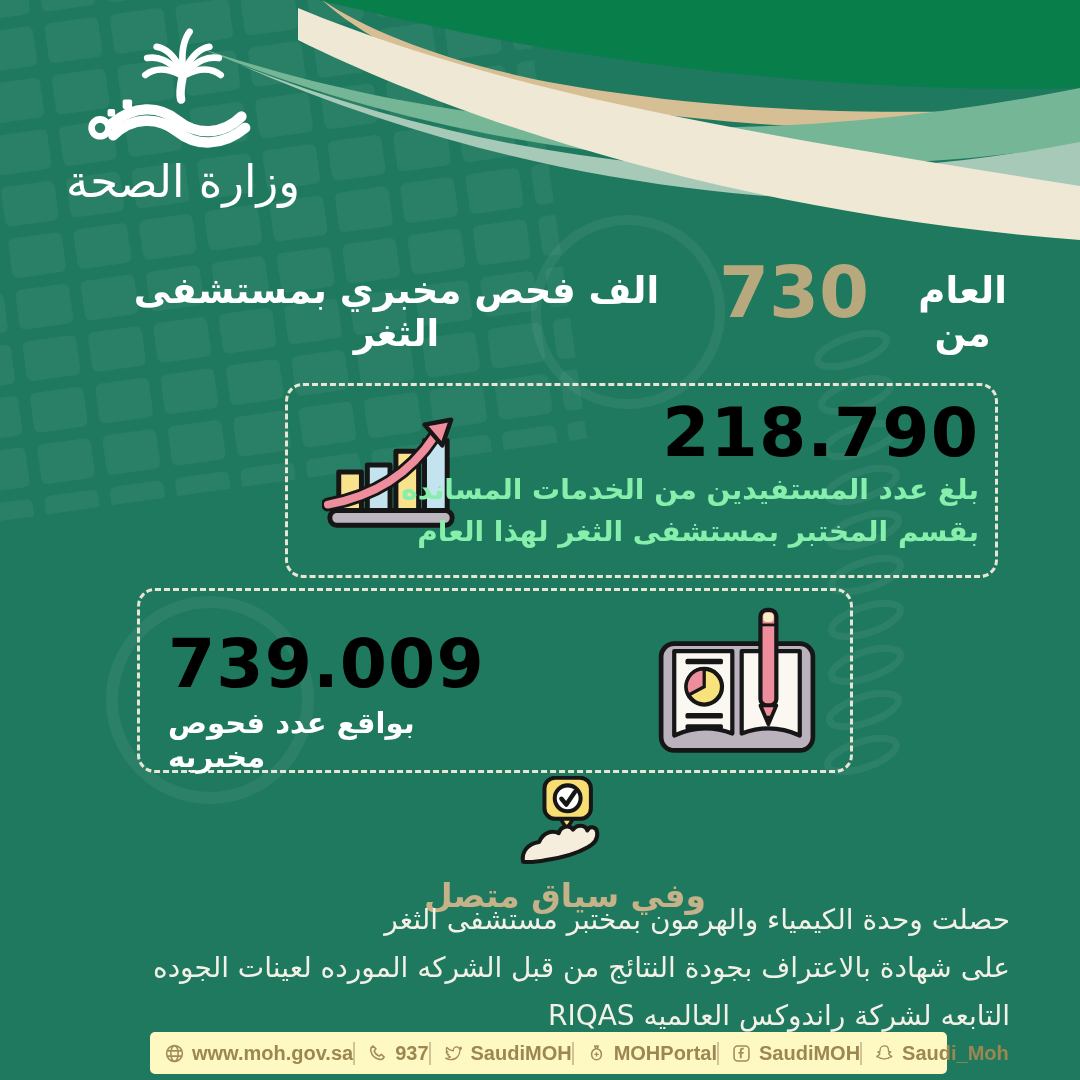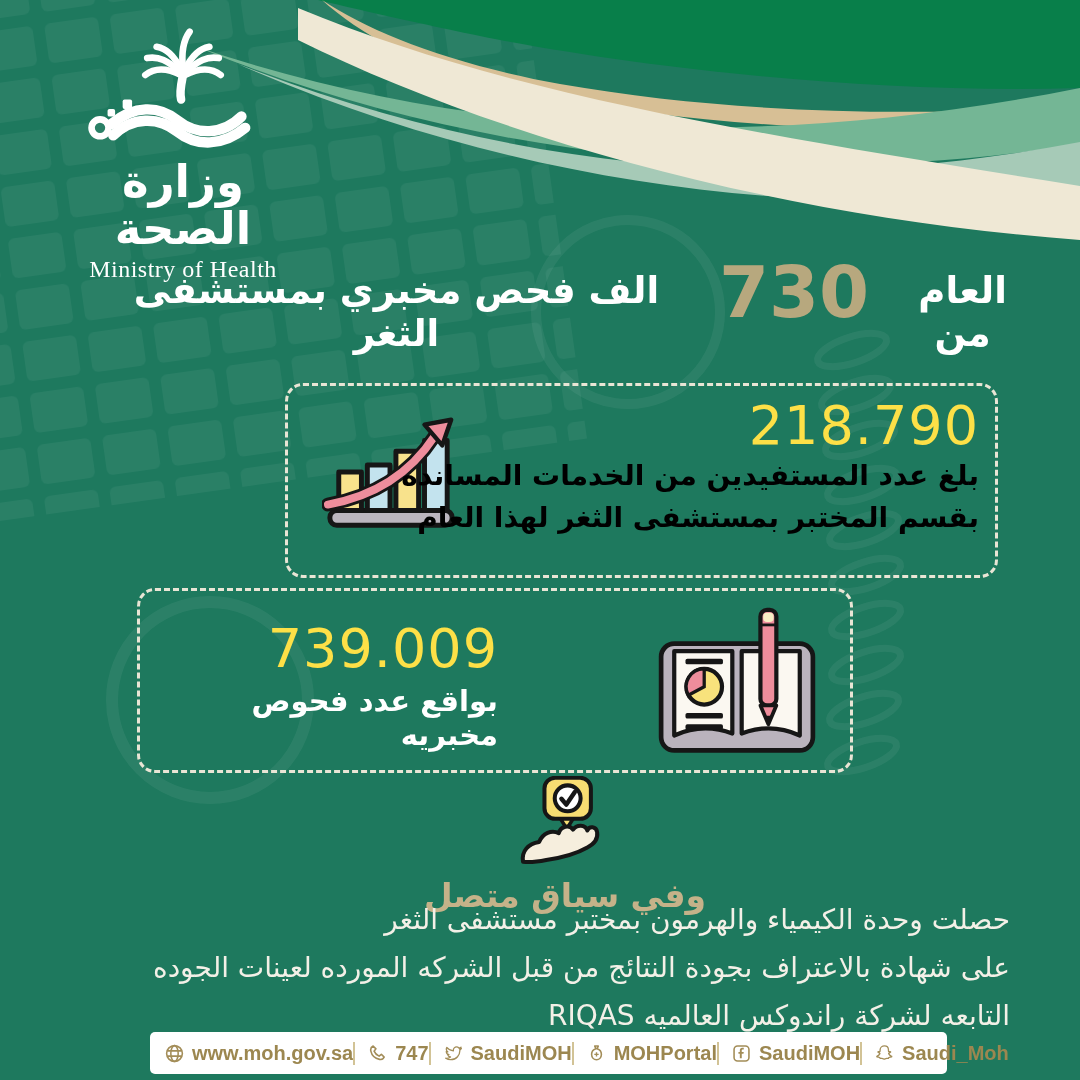--- a/index.html
+++ b/index.html
@@ -14,7 +14,7 @@
 
   
   .logo{left:52px;top:26px;width:262px;text-align:center;color:#fff;}
-  .logo-ar{font-size:45px;font-weight:700;line-height:1.05;direction:rtl;}
+  .logo-ar{font-size:45px;font-weight:400;line-height:1.05;direction:rtl;}
   .logo-en{font-family:"Liberation Serif",serif;font-size:24px;margin-top:3px;letter-spacing:.5px;}
 
   

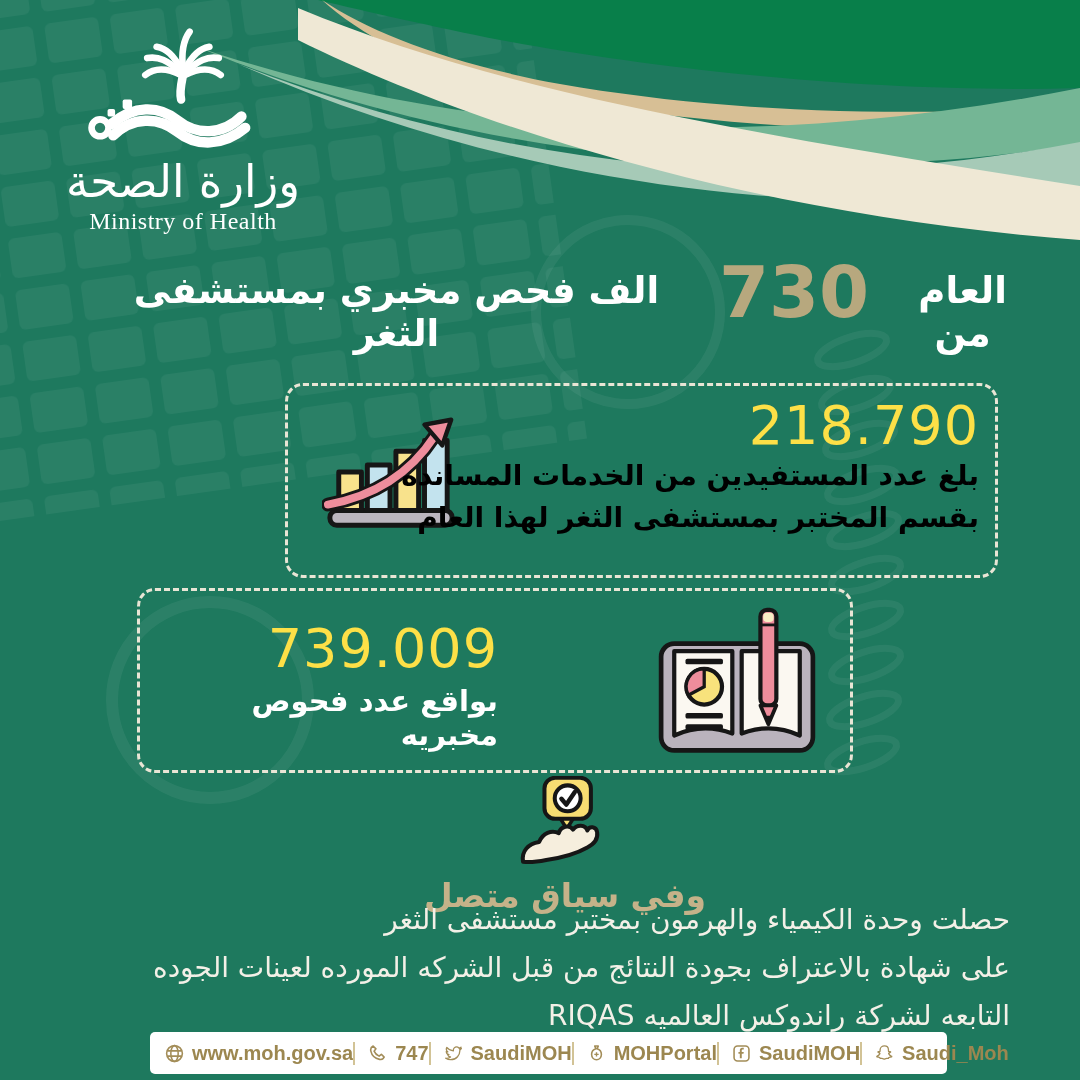--- a/index.html
+++ b/index.html
@@ -109,7 +109,6 @@
       <rect x="30" y="88" width="8" height="8" rx="2" fill="#ffffff"></rect>
     </svg>
     <div class="logo-ar">وزارة الصحة</div>
-    <div class="logo-en">Ministry of Health</div>
   </div>
 
   <div class="abs headline">

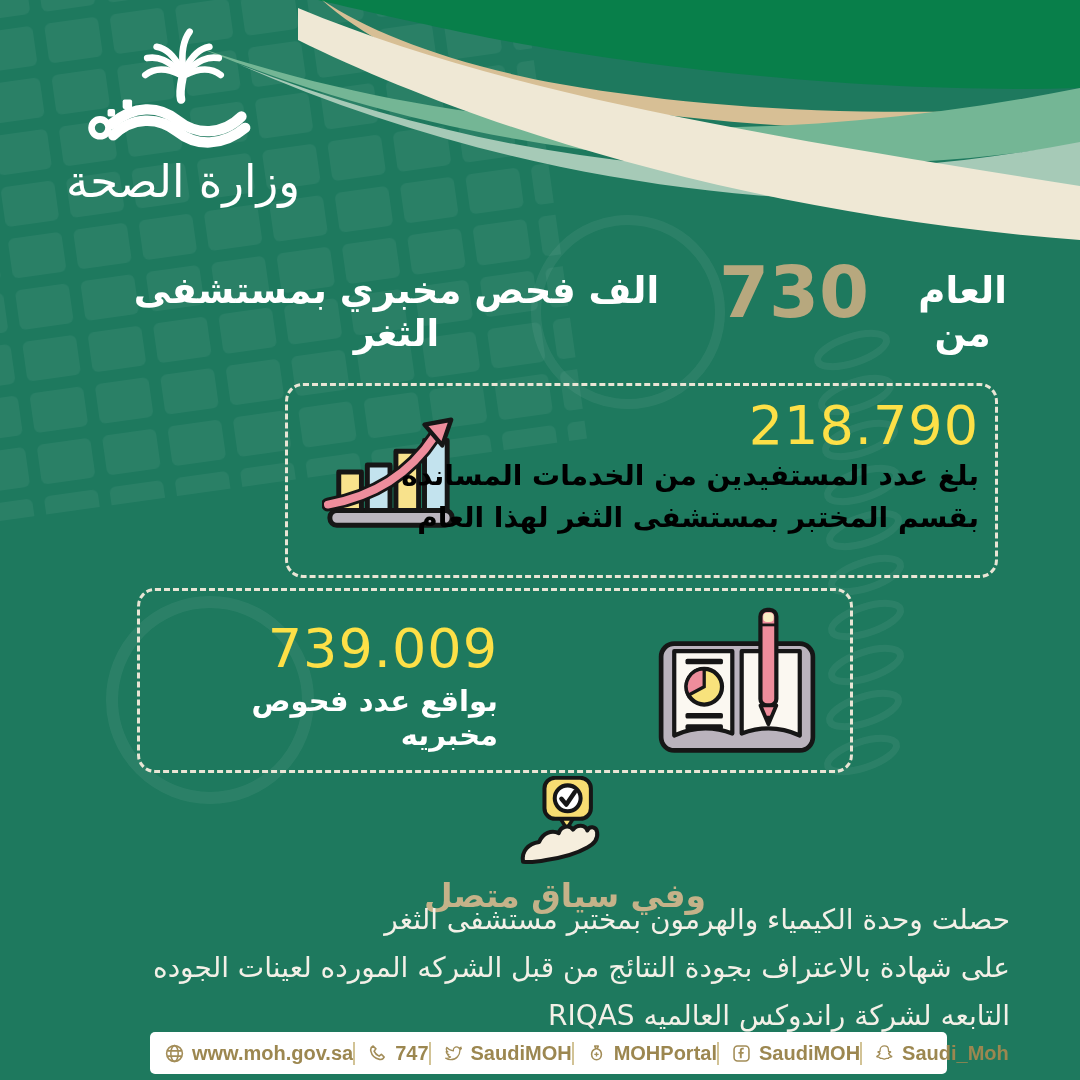--- a/index.html
+++ b/index.html
@@ -28,7 +28,7 @@
   .stat-box{border:3px dashed #e9e5d5;border-radius:18px;box-sizing:border-box;}
   .box1{left:285px;top:383px;width:713px;height:195px;}
   .box2{left:137px;top:588px;width:716px;height:185px;}
-  .stat-value{font-size:54px;font-weight:400;color:#fde047;line-height:1.02;letter-spacing:1px;direction:ltr;}
+  .stat-value{font-size:68px;font-weight:700;color:#000000;line-height:1.02;letter-spacing:1px;direction:ltr;}
   .b1-col{position:absolute;right:16px;top:12px;text-align:right;}
   .b1-lines{font-size:28px;font-weight:700;color:#000000;line-height:1.5;margin-top:2px;direction:rtl;}
   .chart-icon{position:absolute;left:34px;top:24px;}

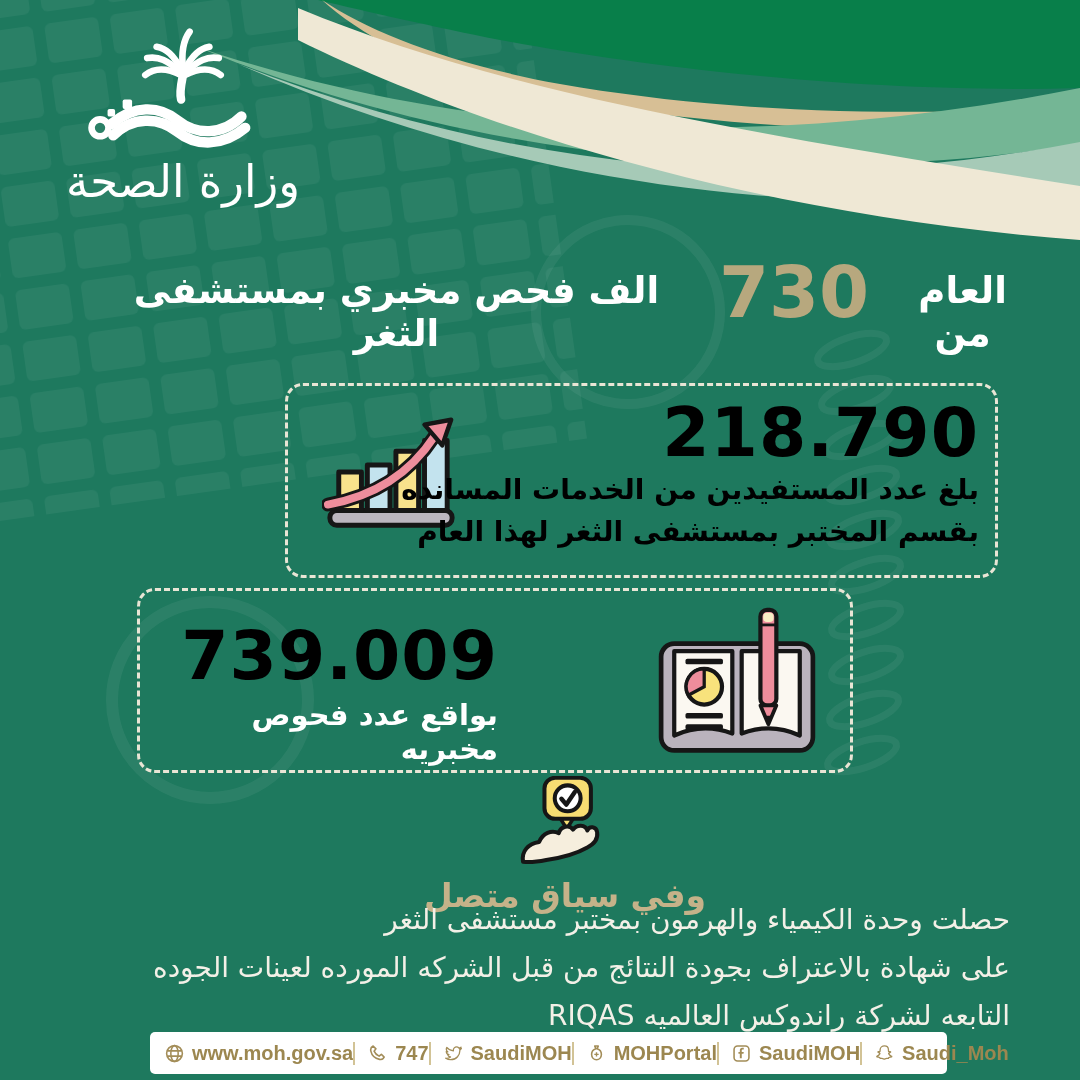--- a/index.html
+++ b/index.html
@@ -30,7 +30,7 @@
   .box2{left:137px;top:588px;width:716px;height:185px;}
   .stat-value{font-size:68px;font-weight:700;color:#000000;line-height:1.02;letter-spacing:1px;direction:ltr;}
   .b1-col{position:absolute;right:16px;top:12px;text-align:right;}
-  .b1-lines{font-size:28px;font-weight:700;color:#000000;line-height:1.5;margin-top:2px;direction:rtl;}
+  .b1-lines{font-size:28px;font-weight:700;color:#86efac;line-height:1.5;margin-top:2px;direction:rtl;}
   .chart-icon{position:absolute;left:34px;top:24px;}
   .b2-col{position:absolute;left:28px;top:30px;width:330px;text-align:right;}
   .b2-caption{font-size:29px;font-weight:700;color:#ffffff;margin-top:8px;direction:rtl;}

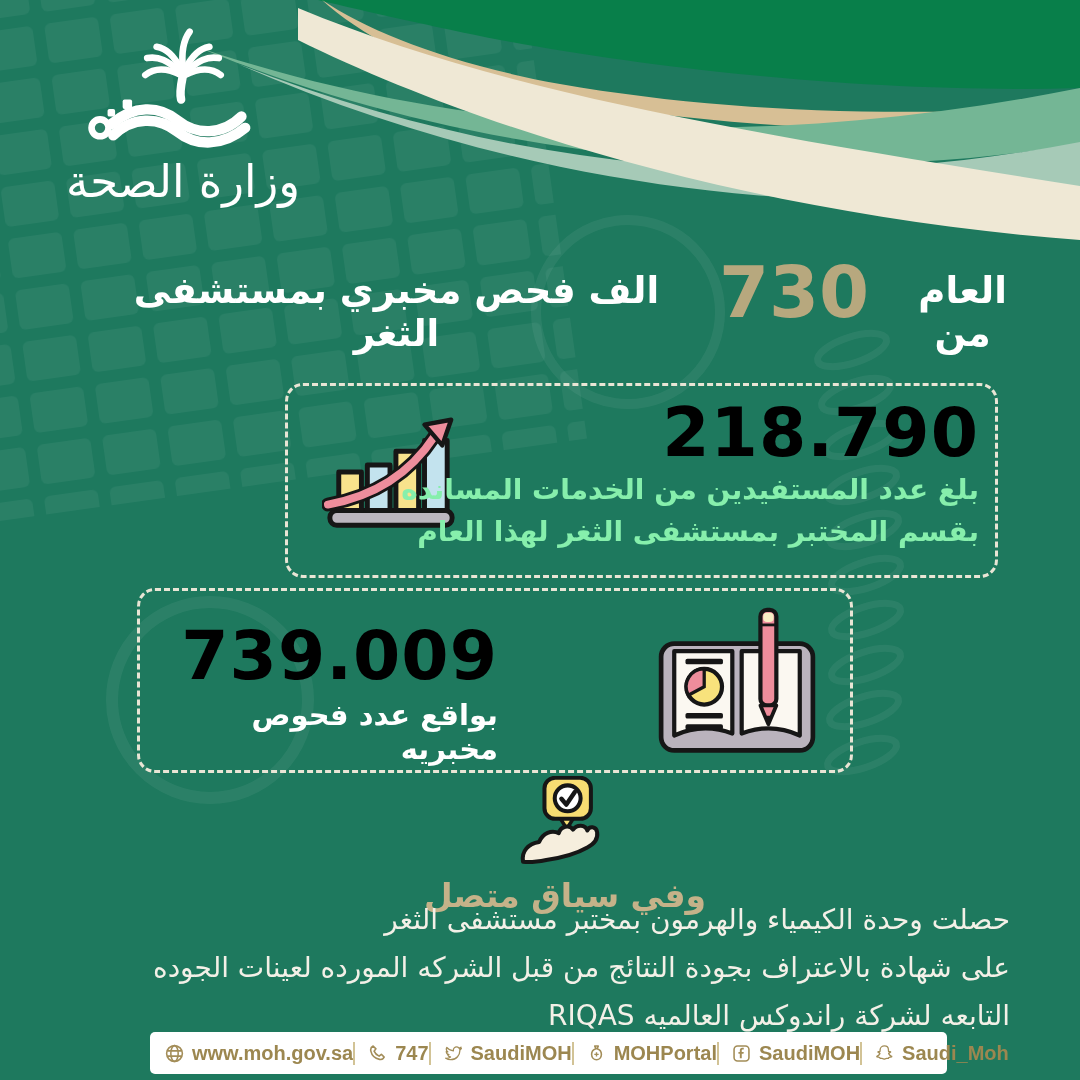--- a/index.html
+++ b/index.html
@@ -32,7 +32,7 @@
   .b1-col{position:absolute;right:16px;top:12px;text-align:right;}
   .b1-lines{font-size:28px;font-weight:700;color:#86efac;line-height:1.5;margin-top:2px;direction:rtl;}
   .chart-icon{position:absolute;left:34px;top:24px;}
-  .b2-col{position:absolute;left:28px;top:30px;width:330px;text-align:right;}
+  .b2-col{position:absolute;left:28px;top:38px;width:330px;text-align:left;}
   .b2-caption{font-size:29px;font-weight:700;color:#ffffff;margin-top:8px;direction:rtl;}
   .book-icon{position:absolute;right:24px;top:8px;}
 

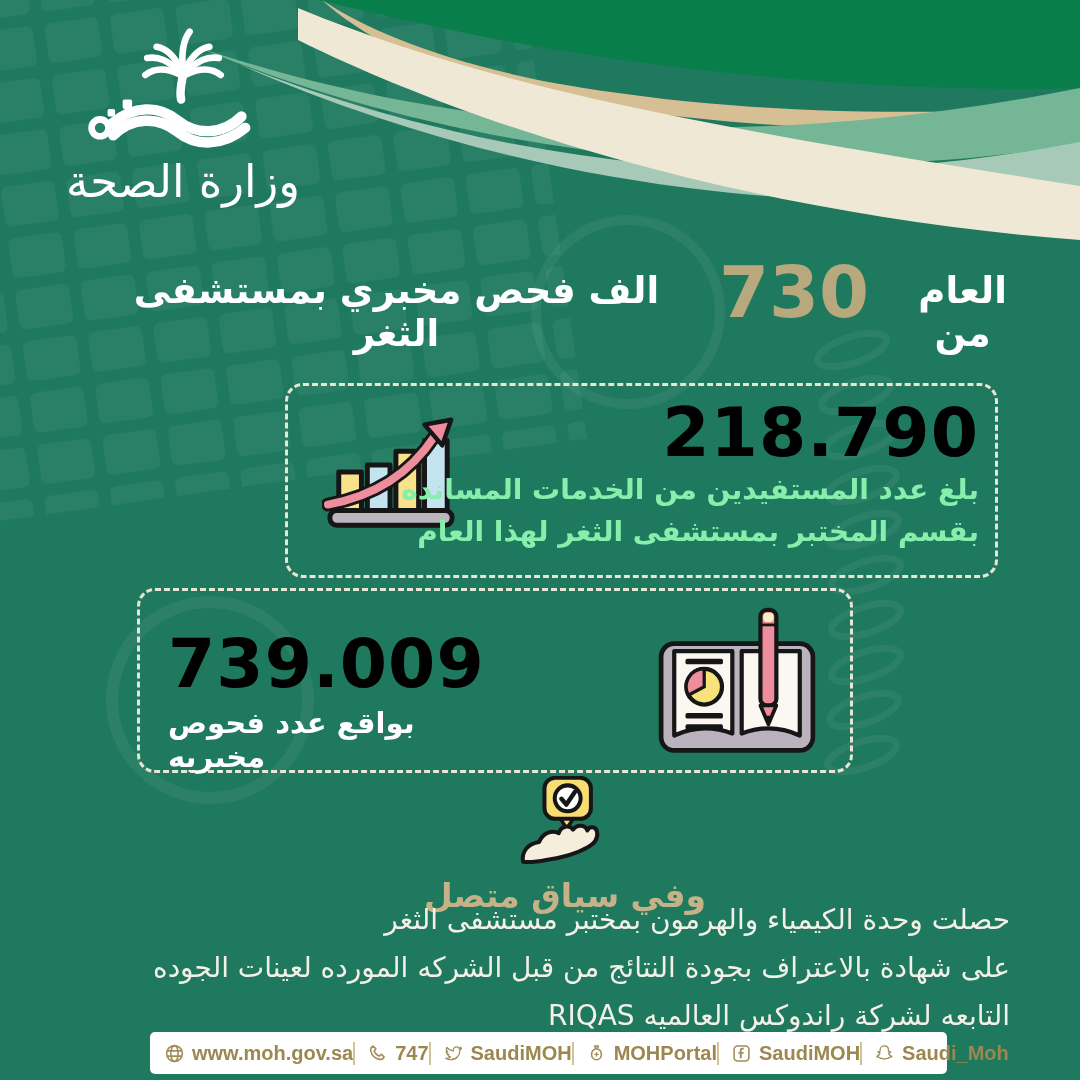--- a/index.html
+++ b/index.html
@@ -45,7 +45,7 @@
              font-size:28px;font-weight:400;line-height:1.72;direction:rtl;}
 
   
-  .footer{left:150px;top:1032px;width:797px;height:42px;background:#ffffff;border-radius:5px;
+  .footer{left:150px;top:1032px;width:797px;height:42px;background:#fef9c3;border-radius:5px;
           display:flex;align-items:center;justify-content:space-between;padding:0 14px;box-sizing:border-box;}
   .f-item{display:flex;align-items:center;gap:7px;white-space:nowrap;}
   .f-item + .f-item{border-left:2px solid #d2c396;padding-left:12px;}

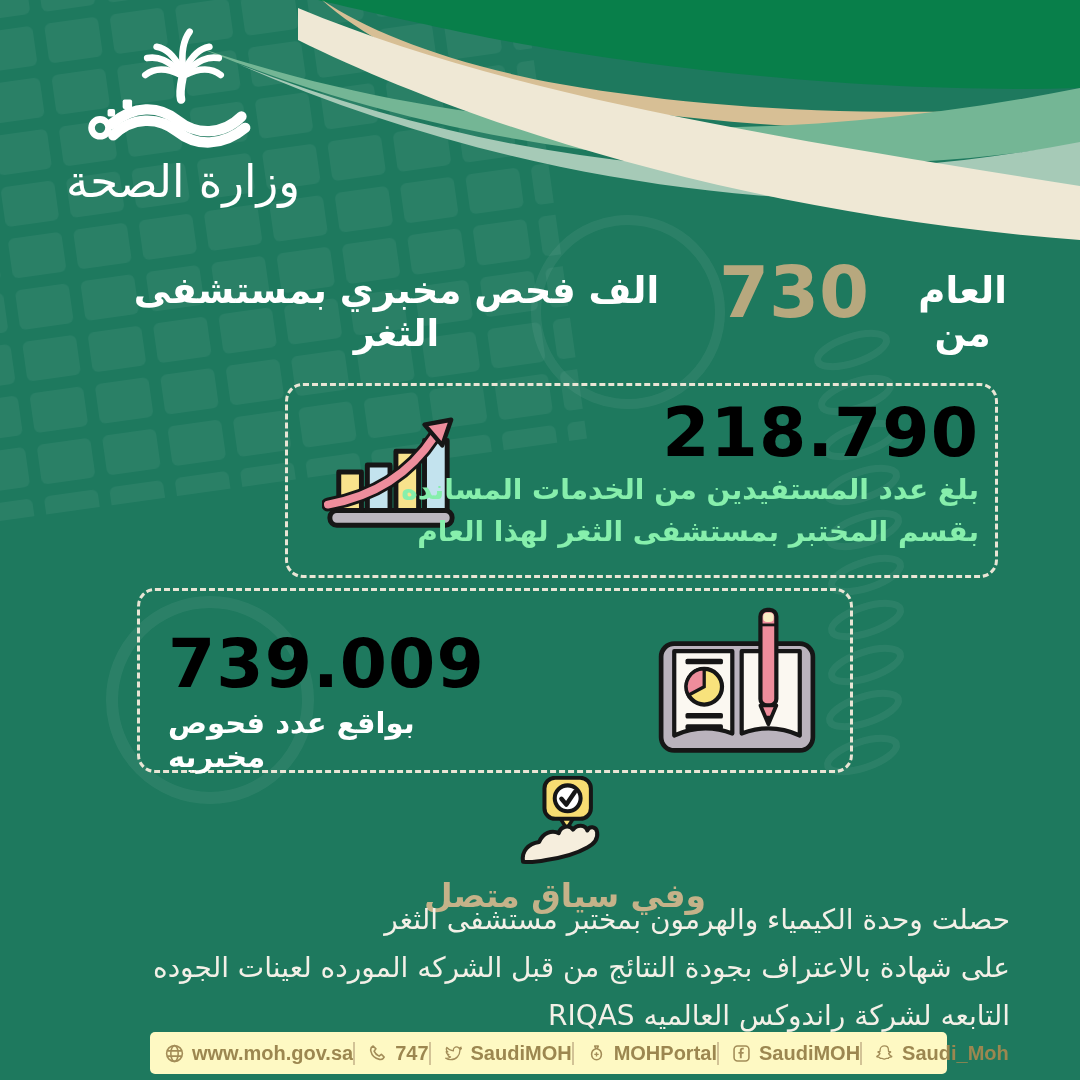--- a/index.html
+++ b/index.html
@@ -197,7 +197,7 @@
       <svg class="f-ic" viewBox="0 0 24 24">
         <path d="M7,3.5 l3.2,3.2 -2.1,2.6 c1.1,2.6 3.1,4.6 5.7,5.7 l2.6,-2.1 3.2,3.2 c-1.1,2.1 -3.2,3.1 -5.3,2.6 C9,17.6 5.4,14 4.4,9.3 3.9,7.2 4.9,4.6 7,3.5 Z" fill="none" stroke="#a38d58" stroke-width="1.8" stroke-linejoin="round"></path>
       </svg>
-      <span class="f-label">747</span>
+      <span class="f-label">937</span>
     </div>
 
     <div class="f-item">

